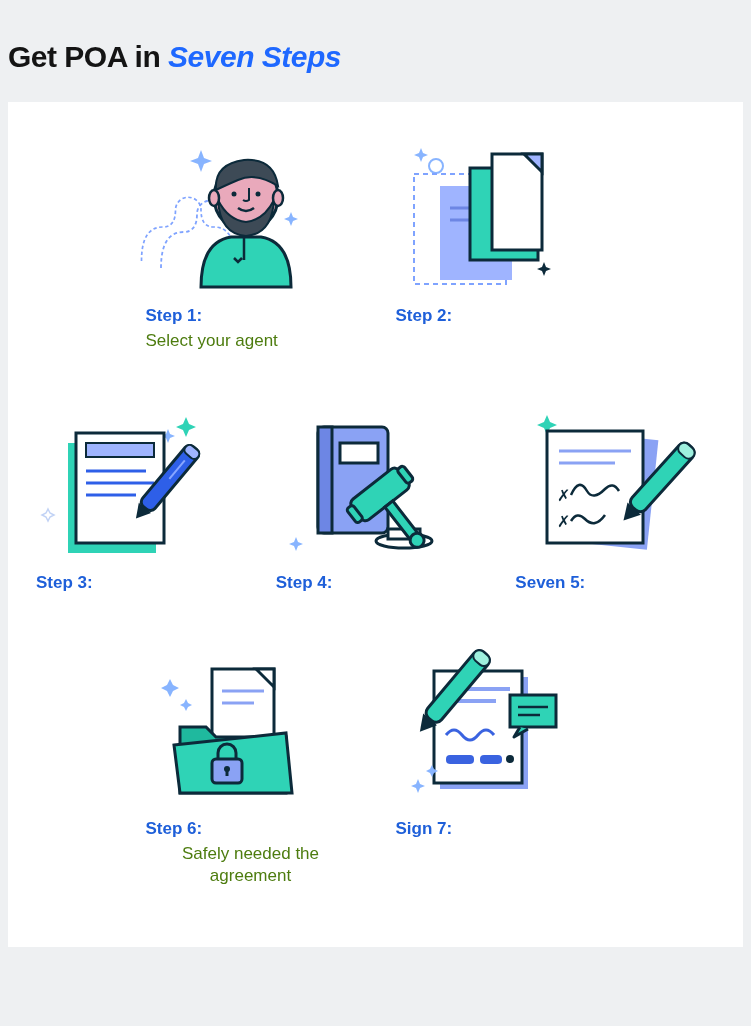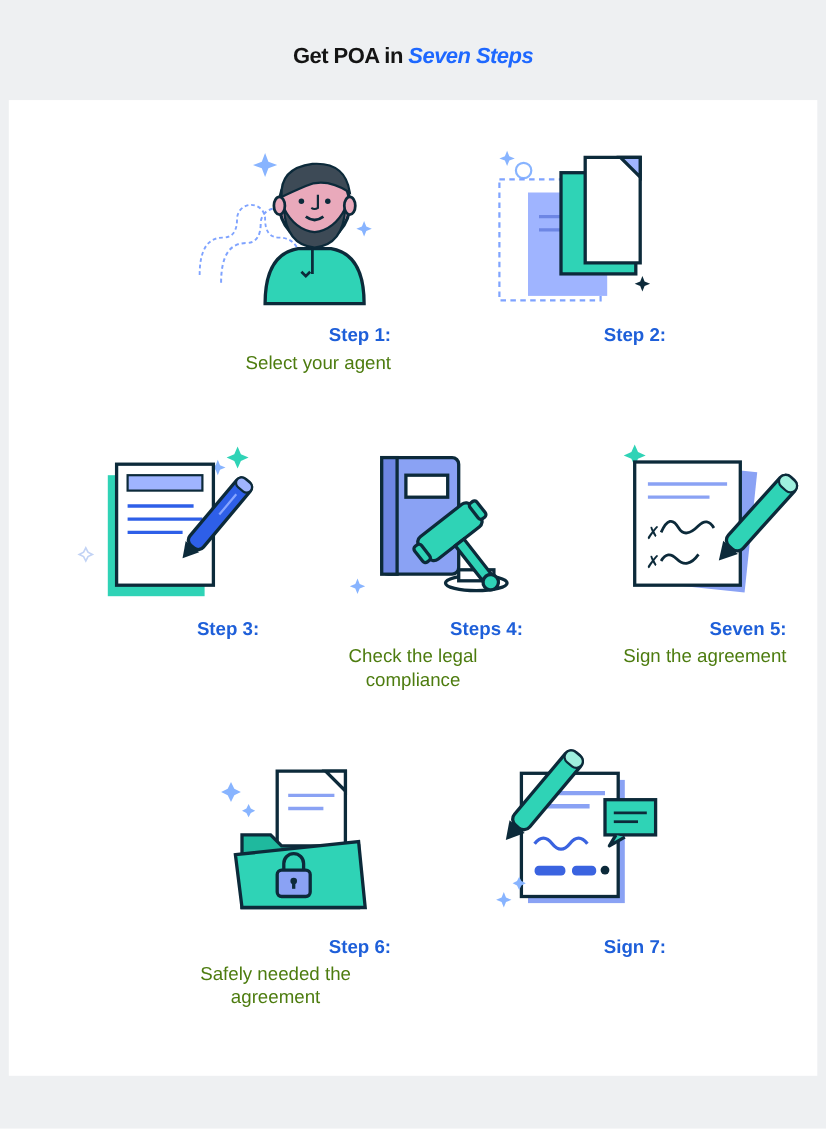--- a/index.html
+++ b/index.html
@@ -11,8 +11,7 @@
     padding: 18px 8px 8px 8px;
   }
   .title {
-    text-align: center;
-    font-size: 20px;
+    font-size: 30px;
     font-weight: 800;
     color: #141414;
     margin: 22px 0 28px 0;

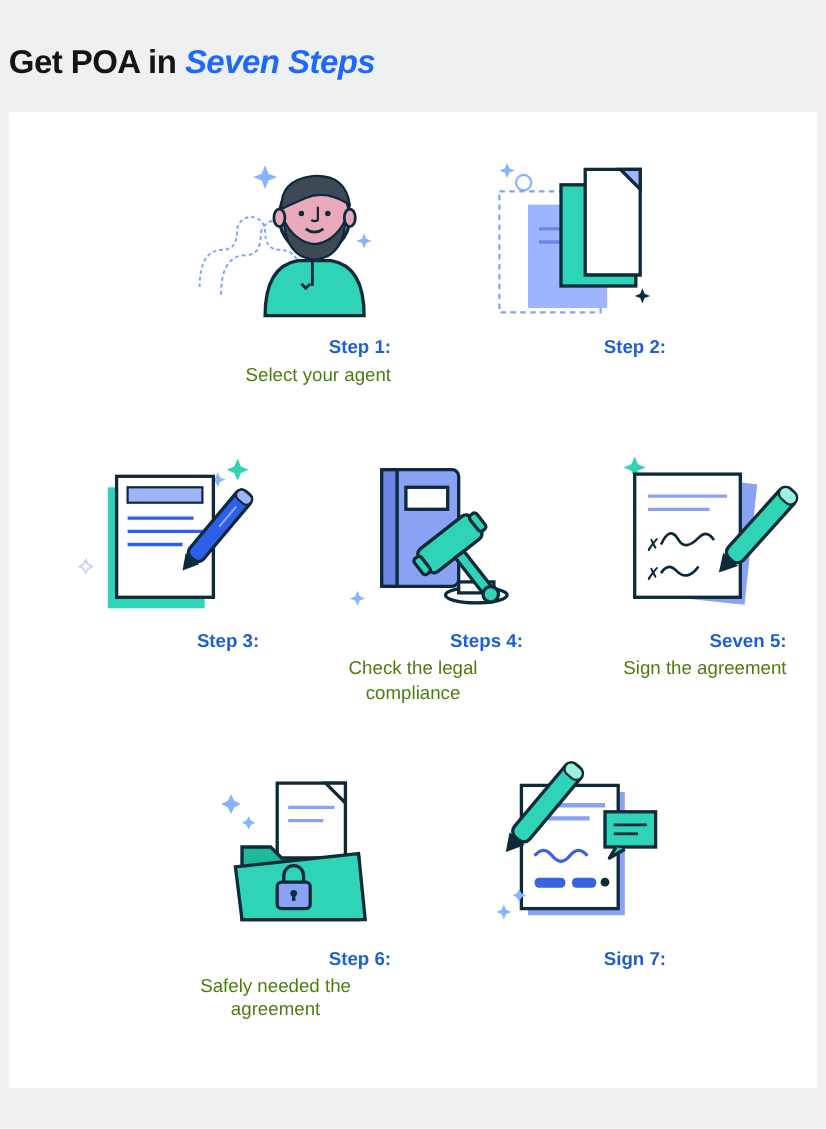--- a/index.html
+++ b/index.html
@@ -37,7 +37,7 @@
     width: 210px;
     display: flex;
     flex-direction: column;
-    align-items: flex-end;
+    align-items: flex-start;
     text-align: center;
   }
   .ico {

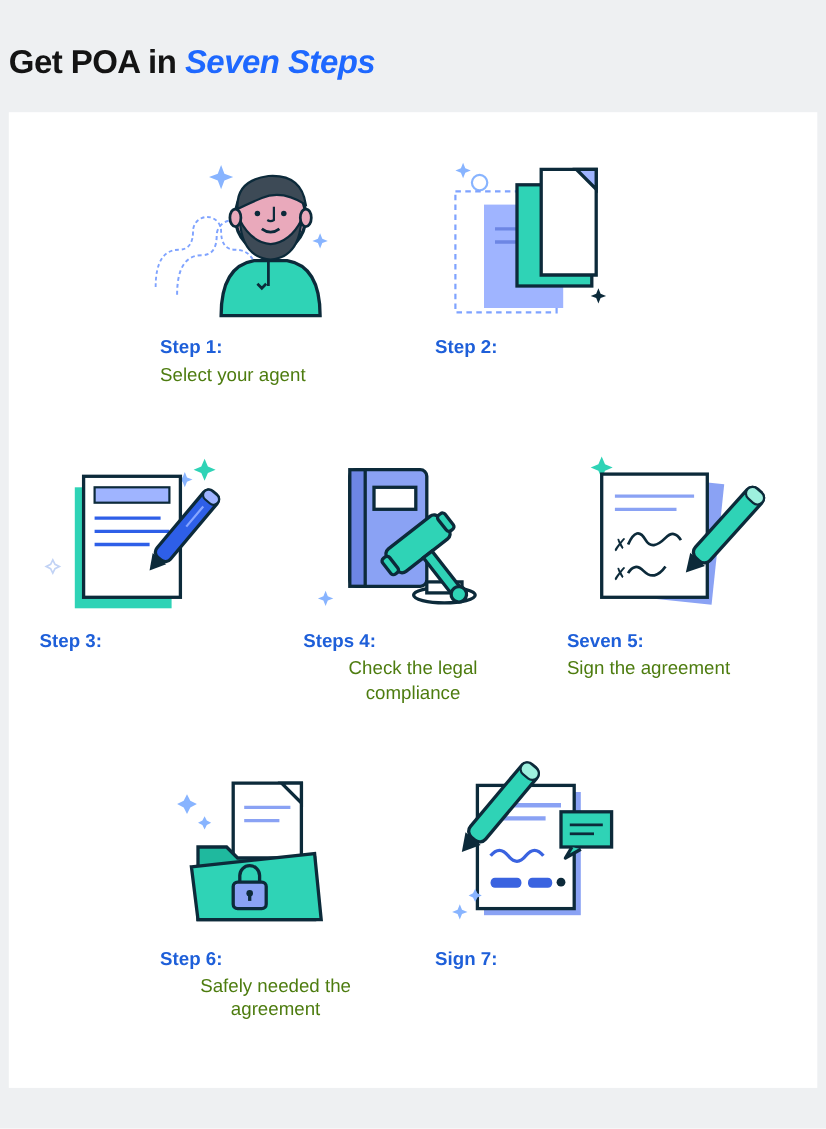--- a/index.html
+++ b/index.html
@@ -174,7 +174,7 @@
           </g>
         </svg>
       </div>
-      <div class="step-label">Steps 4:</div>
+      <div class="step-label">Step 4:</div>
       <div class="step-desc">Check the legal compliance</div>
     </div>
 

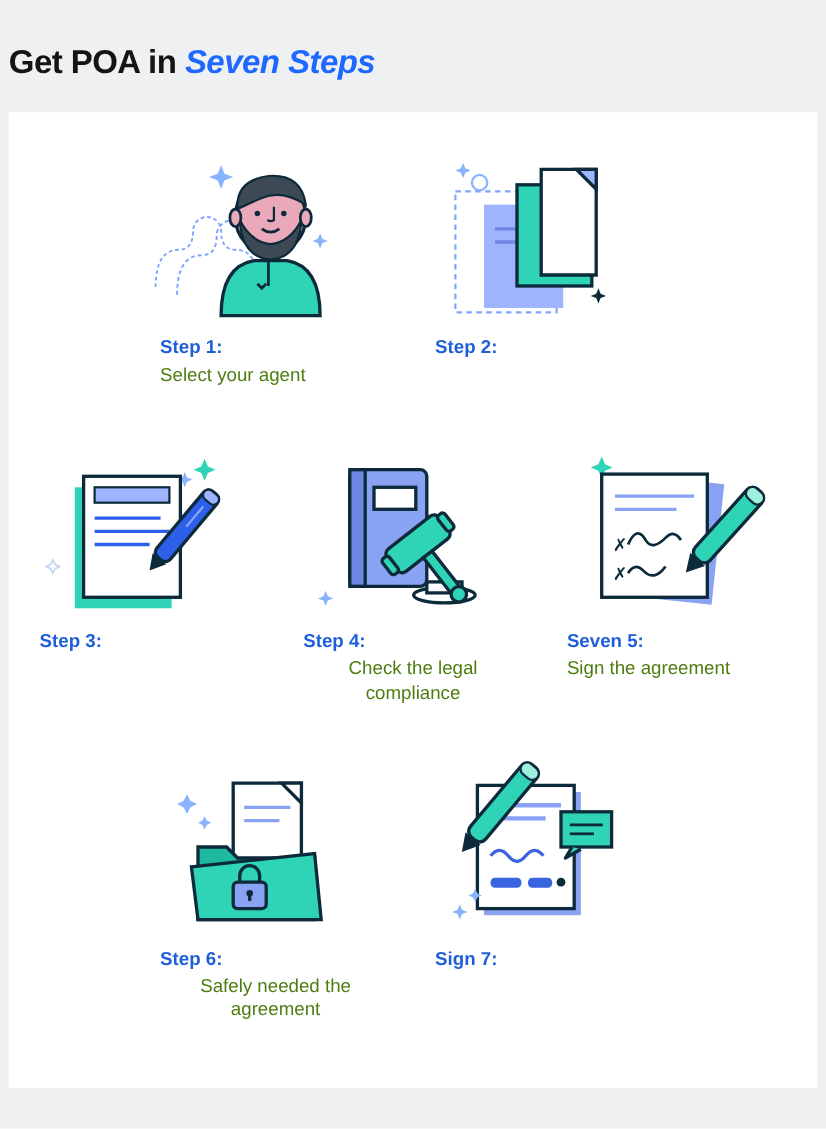--- a/index.html
+++ b/index.html
@@ -175,7 +175,6 @@
         </svg>
       </div>
       <div class="step-label">Step 4:</div>
-      <div class="step-desc">Check the legal compliance</div>
     </div>
 
     <div class="cell">

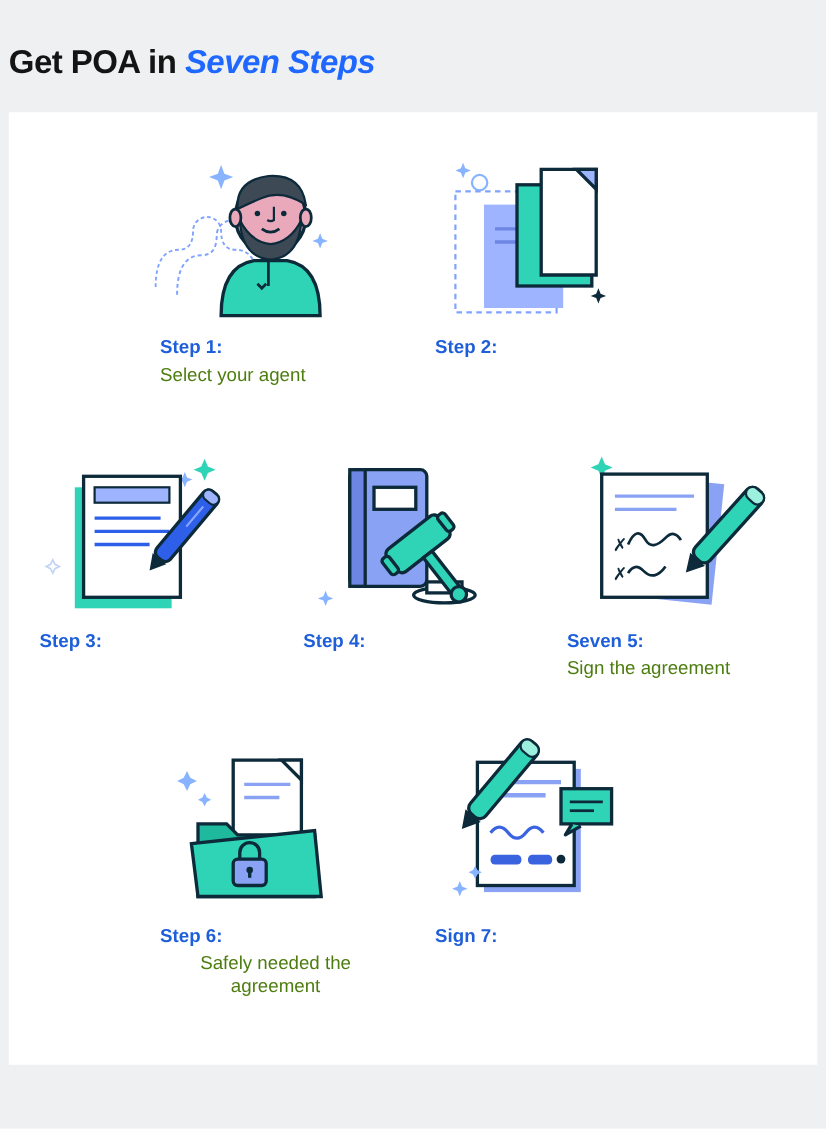--- a/index.html
+++ b/index.html
@@ -200,7 +200,6 @@
         </svg>
       </div>
       <div class="step-label">Seven 5:</div>
-      <div class="step-desc">Sign the agreement</div>
     </div>
   </div>
 

